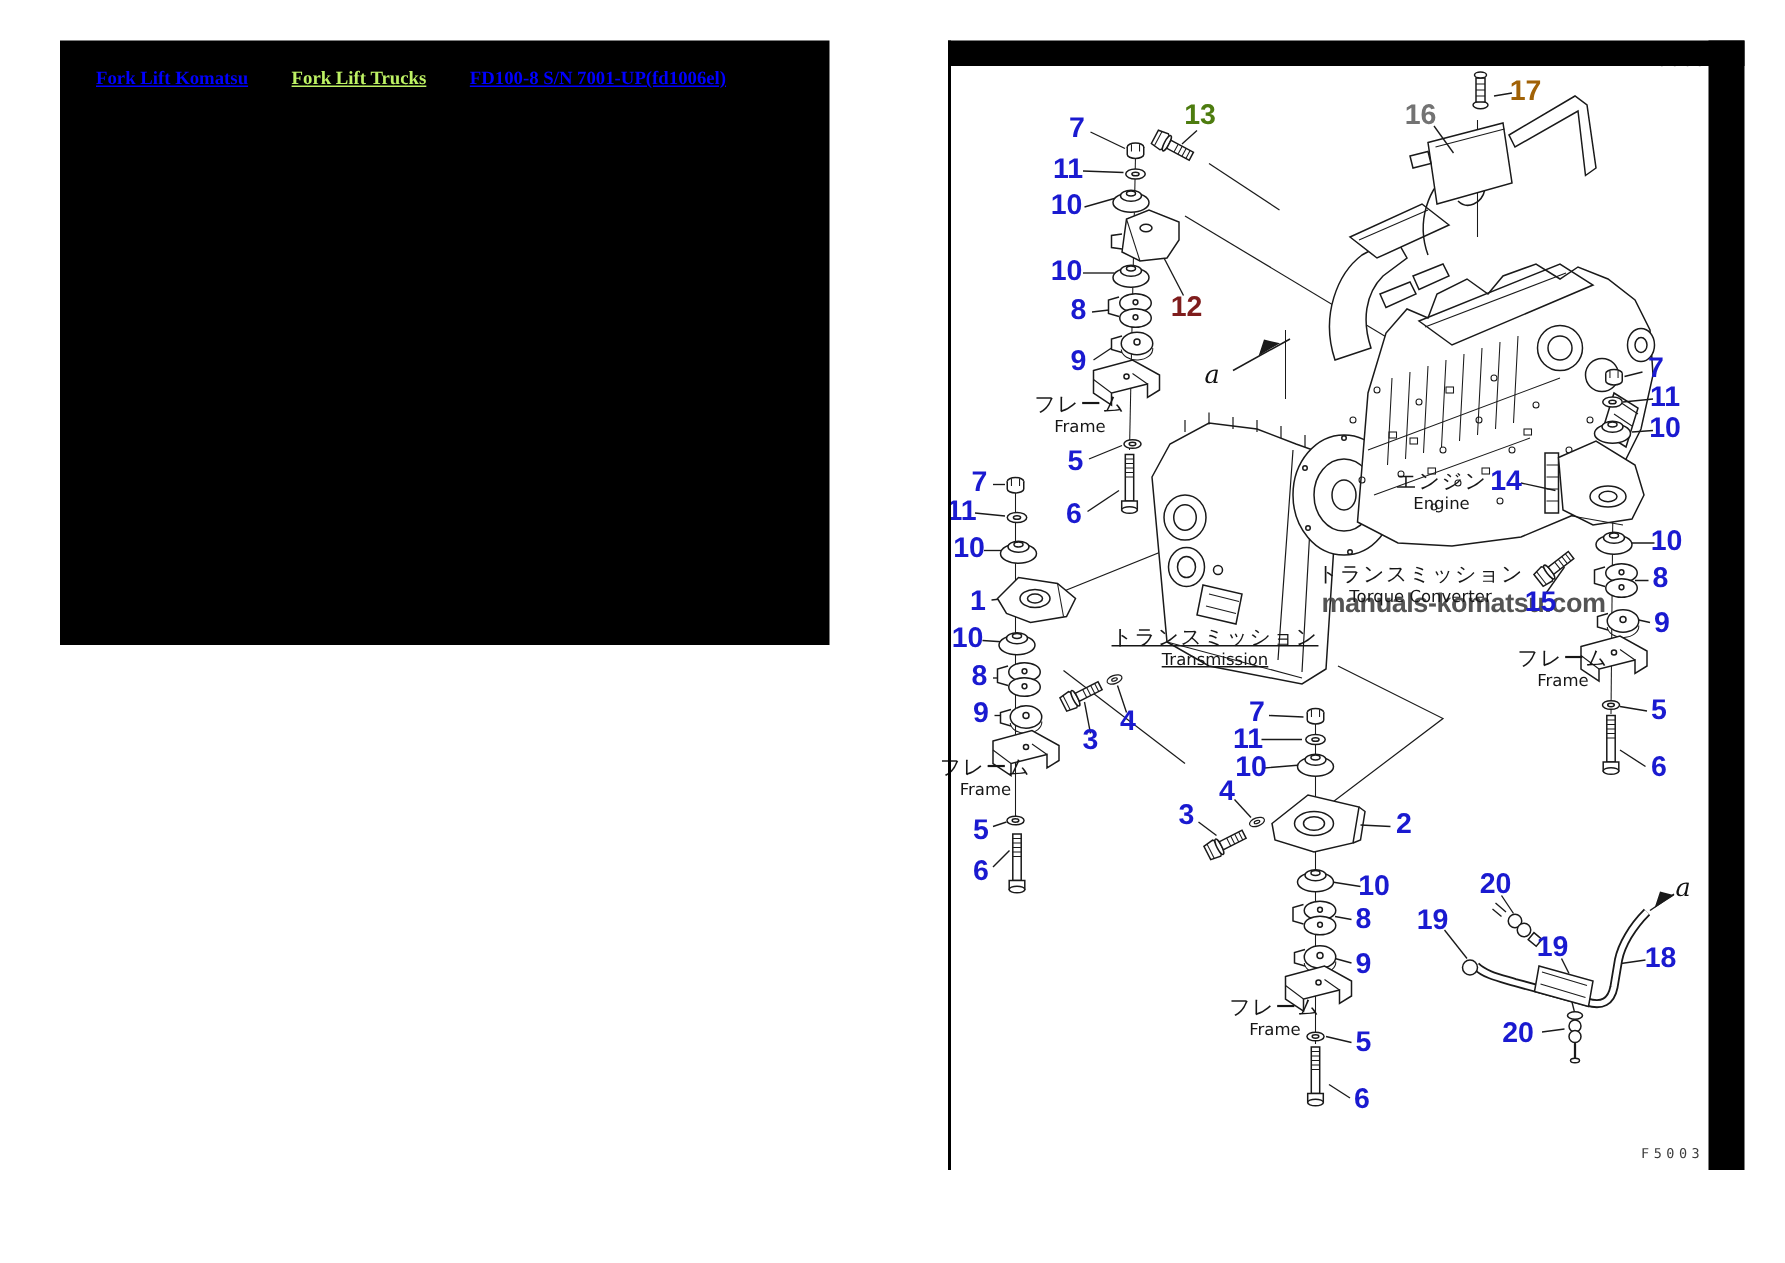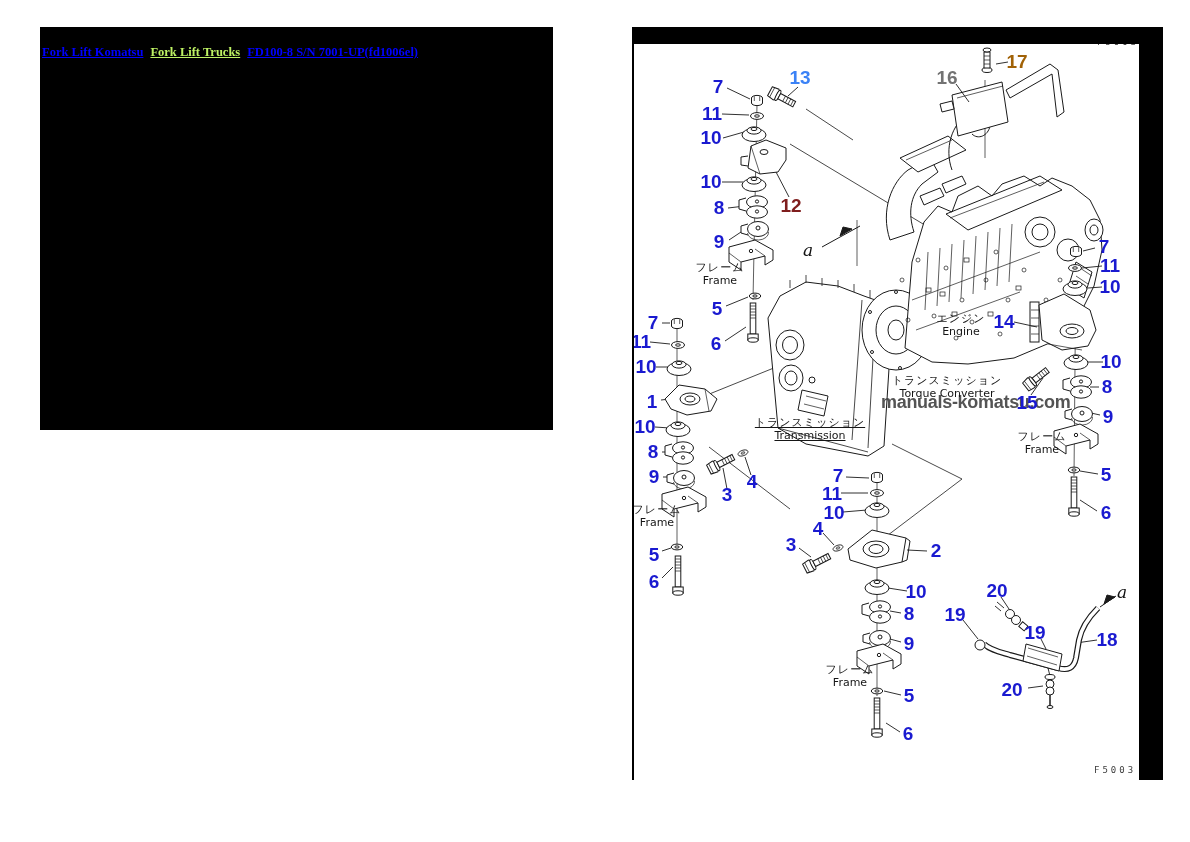--- a/index.html
+++ b/index.html
@@ -16,7 +16,7 @@
     position:absolute;left:2px;top:18px;white-space:nowrap;
     font-family:"Liberation Serif",serif;font-weight:bold;font-size:12.5px;
   }
-  .cat-link{ margin-right:7px;cursor:pointer; }
+  .cat-link{ margin-right:7px;cursor:pointer;margin-left:22px; }
   
   .diagram-bg{position:absolute;left:632px;top:27px;width:531px;height:753px;background:#fff;}
   .bar-top{position:absolute;left:632px;top:27px;width:531px;height:17px;background:#000;z-index:6;}

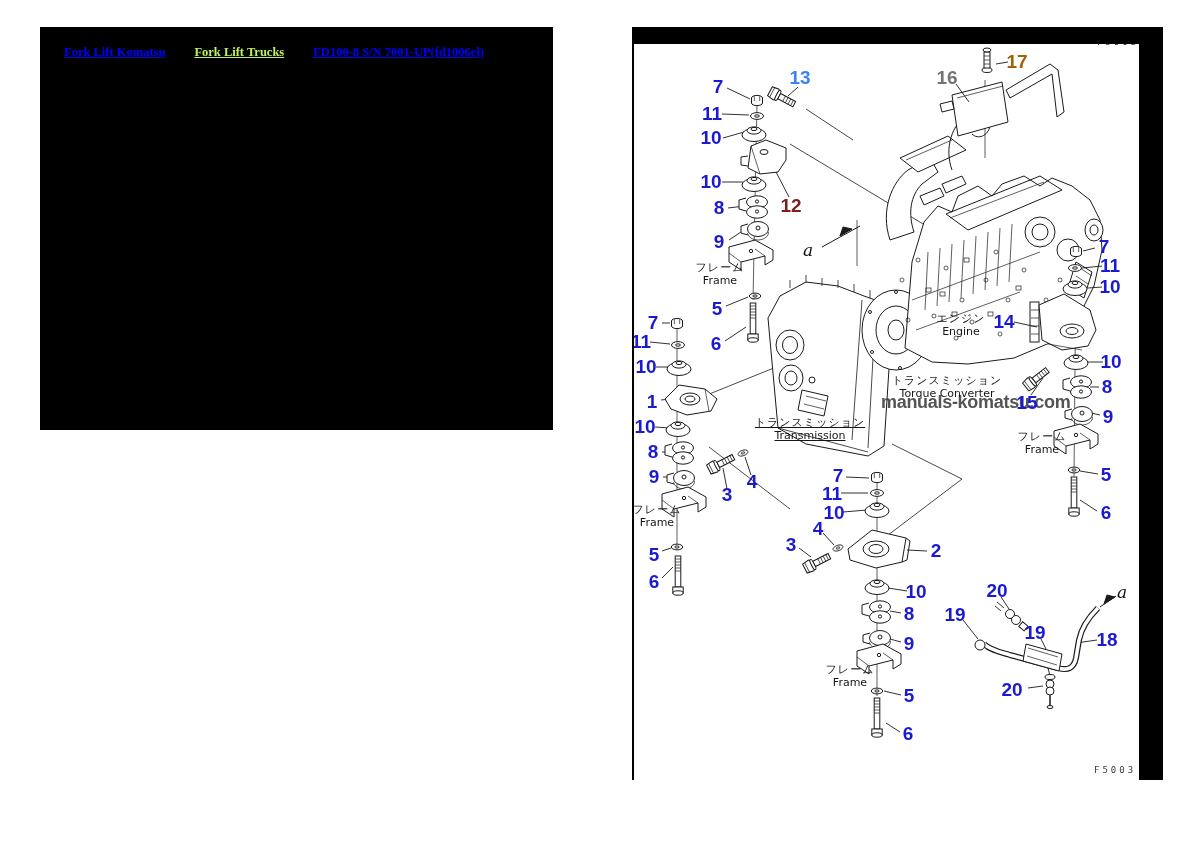--- a/index.html
+++ b/index.html
@@ -389,7 +389,7 @@
     <div class="callout" style="left: 718px; top: 86px; color: rgb(26, 26, 208);">7</div>
     <div class="callout" style="left: 712px; top: 113px; color: rgb(26, 26, 208);">11</div>
     <div class="callout" style="left: 711px; top: 137px; color: rgb(26, 26, 208);">10</div>
-    <div class="callout" style="left: 800px; top: 77px; color: #3b82f6;">13</div>
+    <div class="callout" style="left: 800px; top: 77px; color: #4d7c0f;">13</div>
     <div class="callout" style="left: 791px; top: 205px; color: #7f1d1d;">12</div>
     <div class="callout" style="left: 711px; top: 181px; color: rgb(26, 26, 208);">10</div>
     <div class="callout" style="left: 719px; top: 207px; color: rgb(26, 26, 208);">8</div>

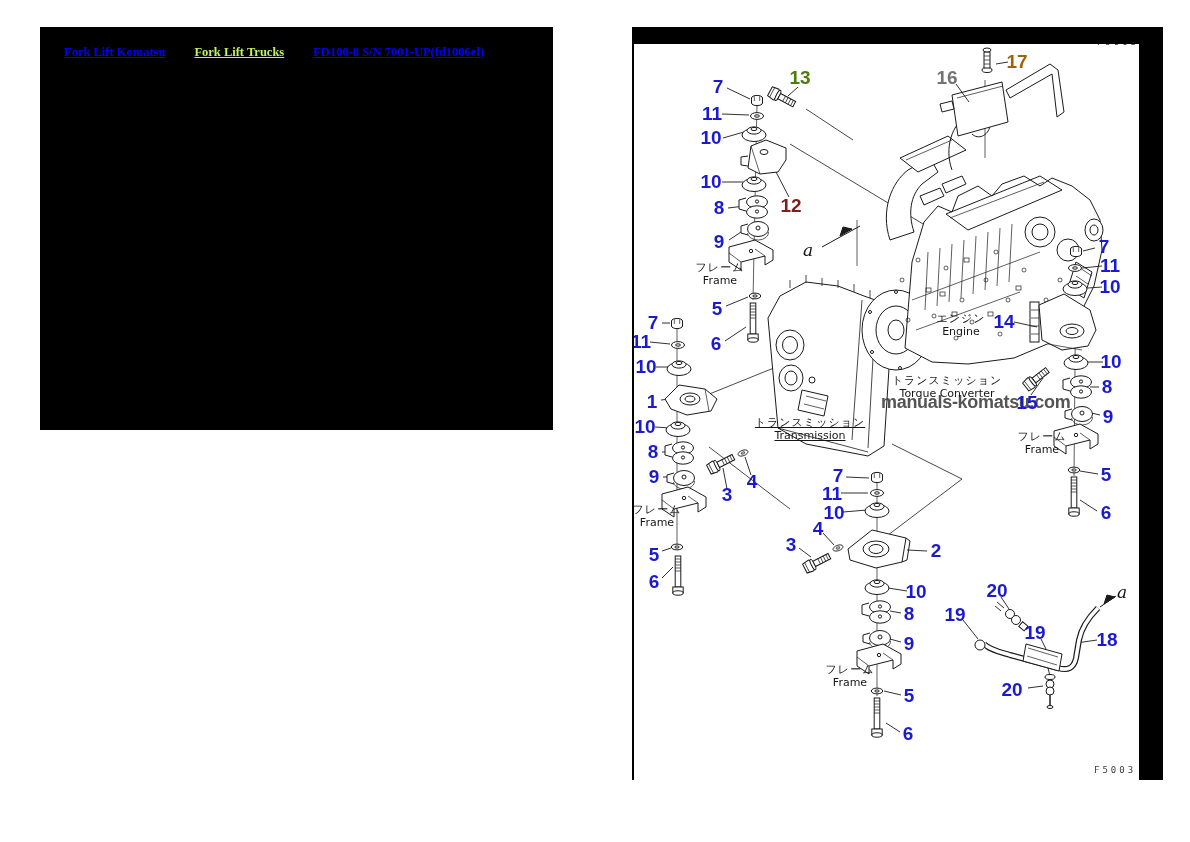--- a/index.html
+++ b/index.html
@@ -44,7 +44,7 @@
     position:absolute;transform:translateX(-50%);
     text-align:center;color:#161616;white-space:nowrap;line-height:1.18;
   }
-  .plabel .jp{font-size:11px;letter-spacing:1px;font-family:"DejaVu Sans",sans-serif;}
+  .plabel .jp{font-size:14px;letter-spacing:1px;font-family:"DejaVu Sans",sans-serif;}
   .plabel .en{font-size:11px;font-family:"DejaVu Sans",sans-serif;}
   .vmarker{
     position:absolute;transform:translate(-50%,-50%);

